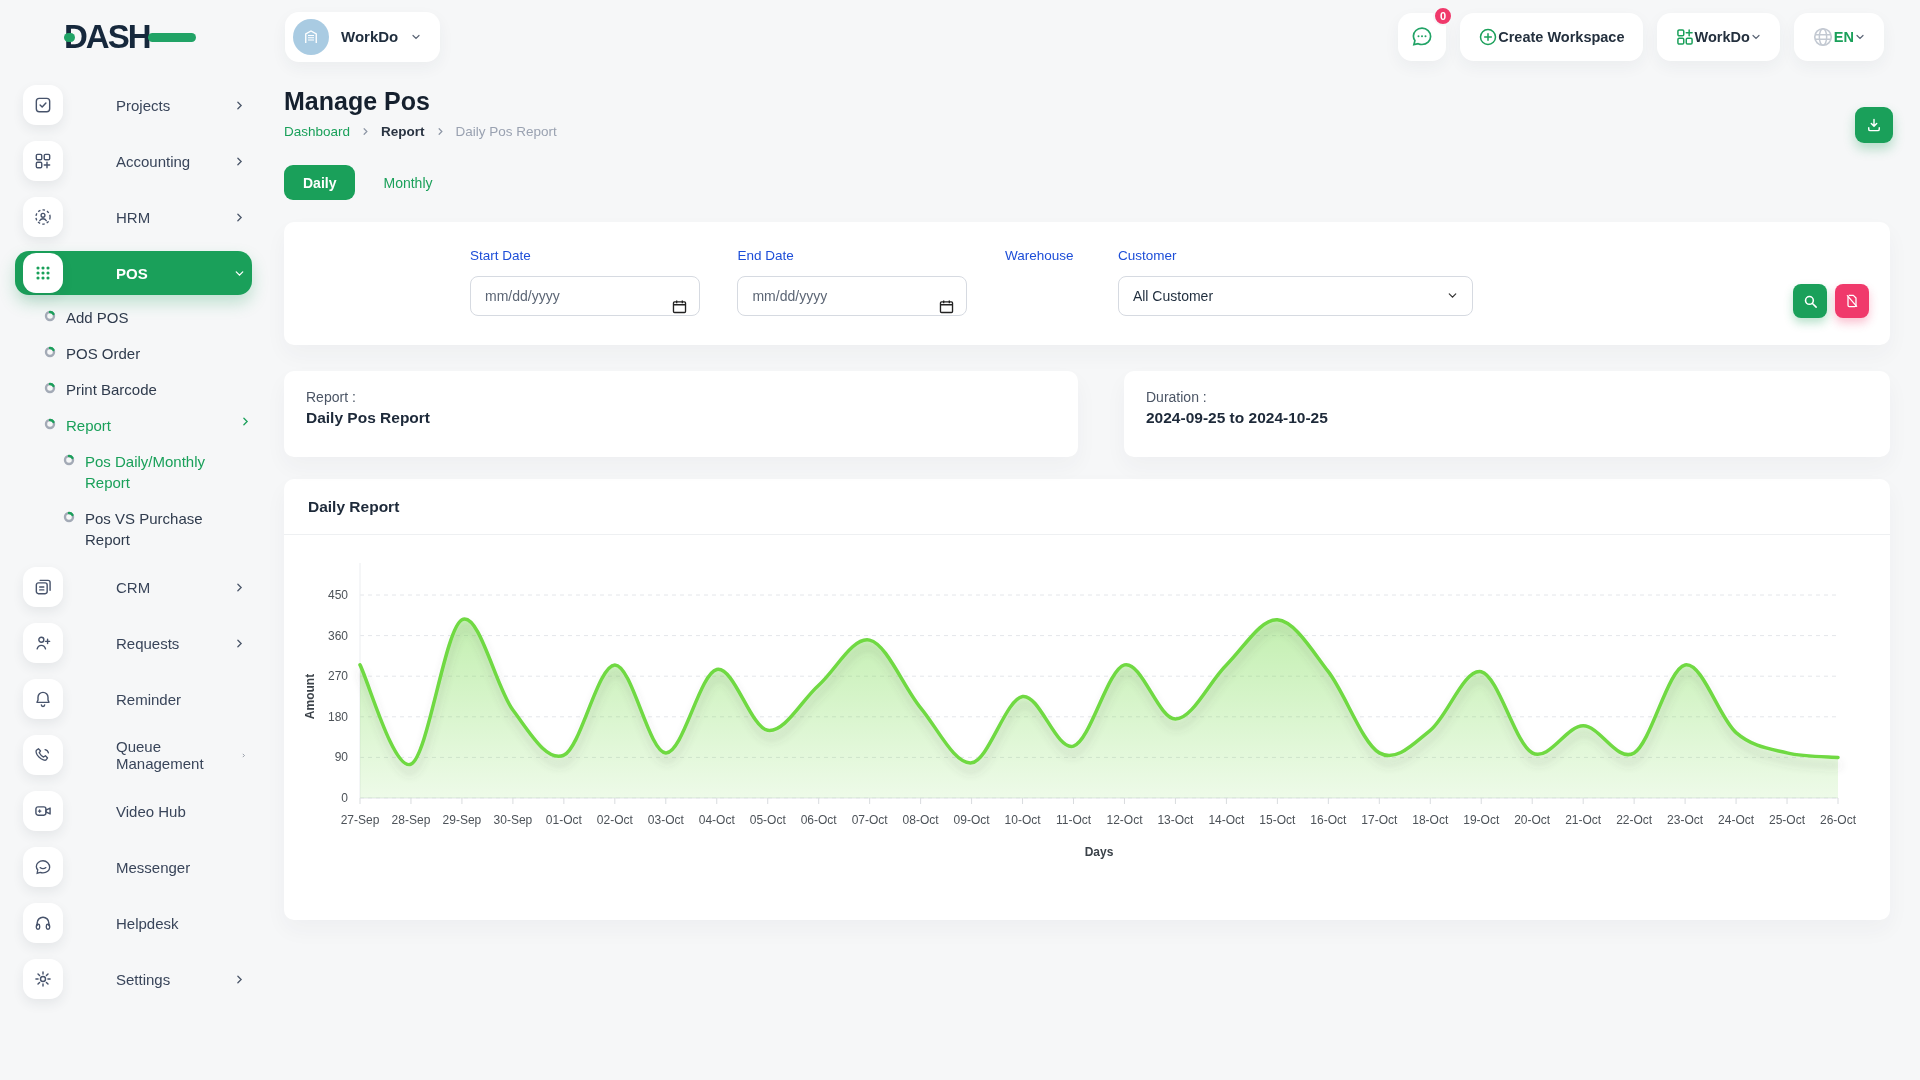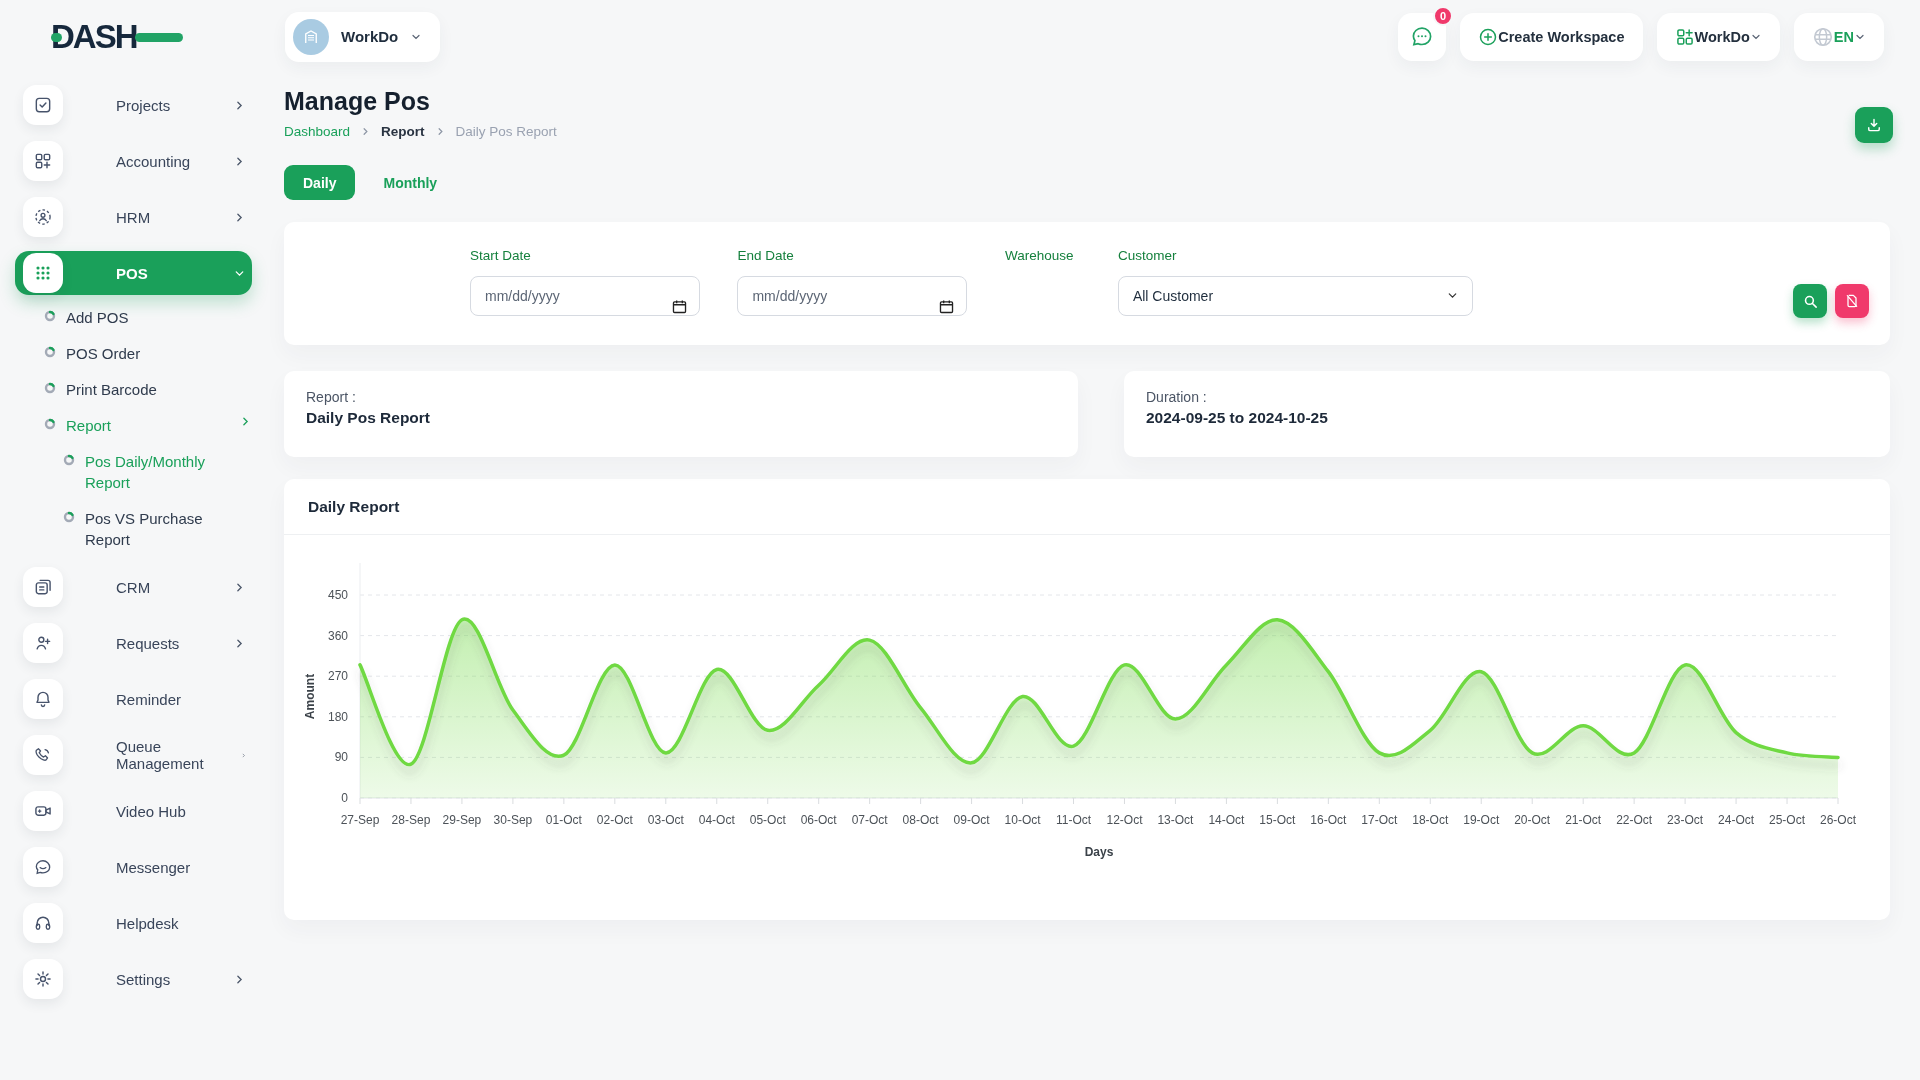--- a/index.html
+++ b/index.html
@@ -12,7 +12,7 @@
 
   
   .topbar { position:absolute; top:0; left:0; right:0; height:73px; display:flex; align-items:center; }
-  .logo { width:285px; padding-left:51px; display:flex; align-items:center; }
+  .logo { width:285px; padding-left:64px; display:flex; align-items:center; }
   .ws-pill { display:flex; align-items:center; gap:12px; background:#fff; border:none; border-radius:14px;
     height:50px; padding:0 18px 0 8px; box-shadow:0 6px 16px rgba(40,50,70,.05); cursor:pointer;
     font-size:15px; font-weight:700; color:#1f2d3d; font-family:inherit; }

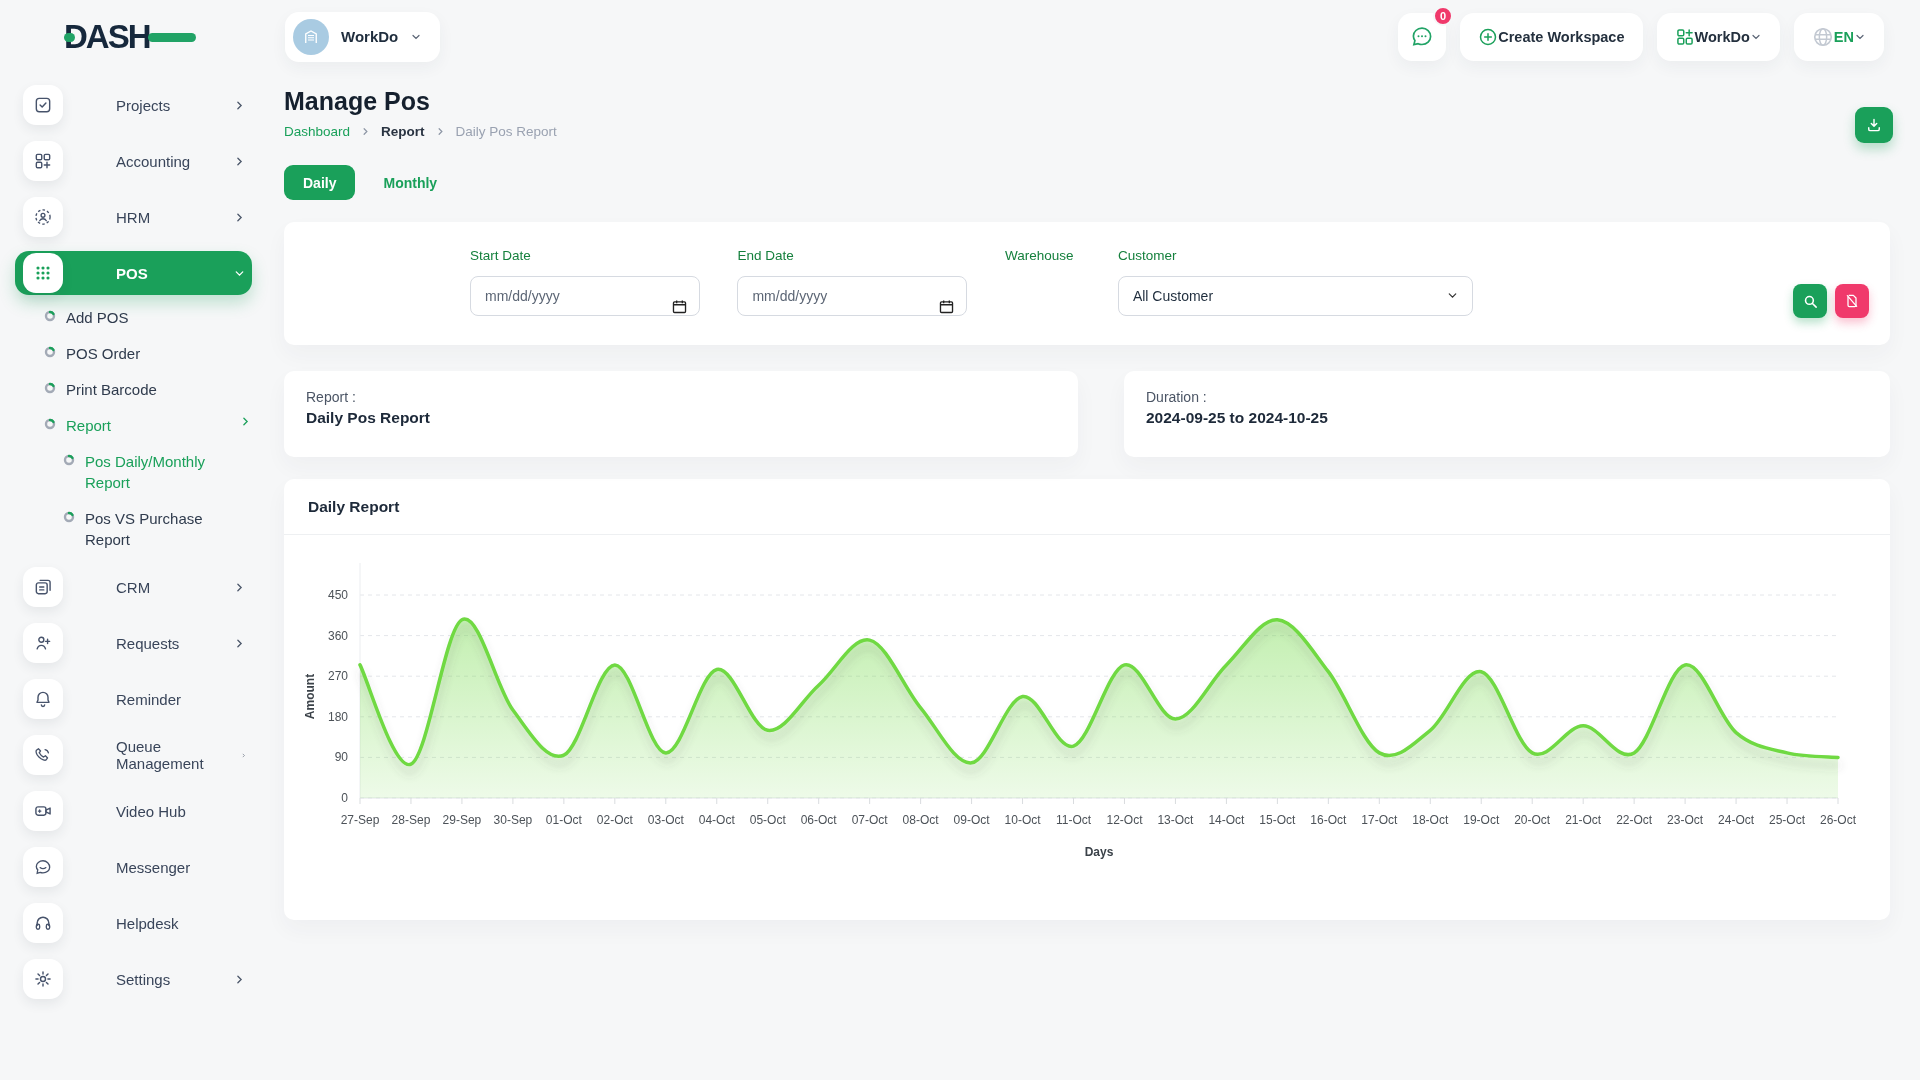--- a/index.html
+++ b/index.html
@@ -62,7 +62,7 @@
   .tabs { display:flex; align-items:center; margin-top:26px; gap:28px; }
   .tab-active { height:35px; padding:0 19px; background:#1aa05a; color:#fff; border:none; border-radius:9px;
     font-size:14px; font-weight:600; font-family:inherit; cursor:pointer; }
-  .tab-link { background:none; border:none; color:#1aa05a; font-size:14px; font-weight:700; font-family:inherit; cursor:pointer; }
+  .tab-link { background:none; border:none; color:#1aa05a; font-size:14px; font-weight:400; font-family:inherit; cursor:pointer; }
 
   .card { background:#fff; border-radius:10px; box-shadow:0 10px 22px rgba(46,54,80,.04); }
 

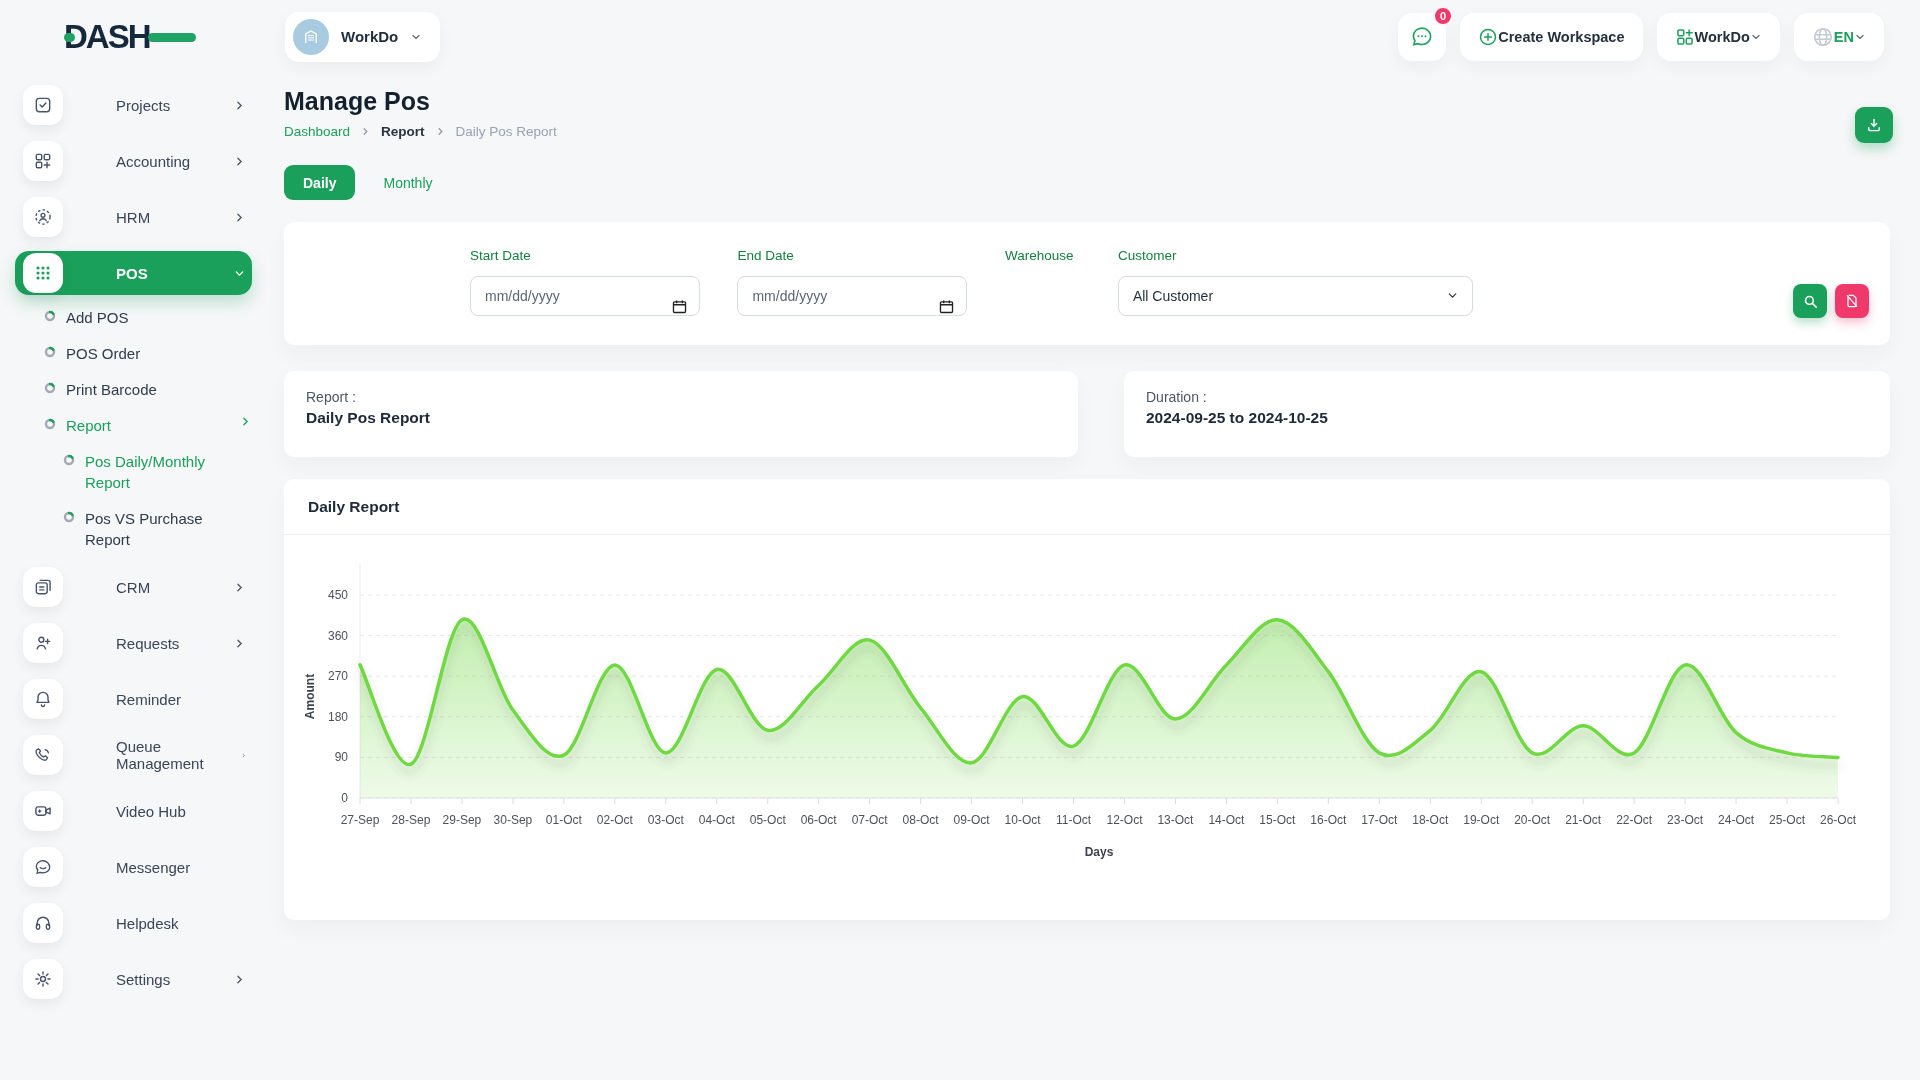--- a/index.html
+++ b/index.html
@@ -68,7 +68,7 @@
 
   .filter-card { margin-top:22px; height:123px; position:relative; padding:26px 0 0 186px; }
   .f-col { display:inline-block; vertical-align:top; }
-  .f-label { font-size:13.5px; color:#15803d; margin-bottom:13px; display:block; }
+  .f-label { font-size:13.5px; color:#1d4ed8; margin-bottom:13px; display:block; }
   .f-input { position:relative; }
   .date-input { width:230px; height:40px; border:1px solid #d6dae1; border-radius:8px; padding:0 38px 0 14px;
     font-size:14px; color:#3b4453; font-family:inherit; background:#fff; }

